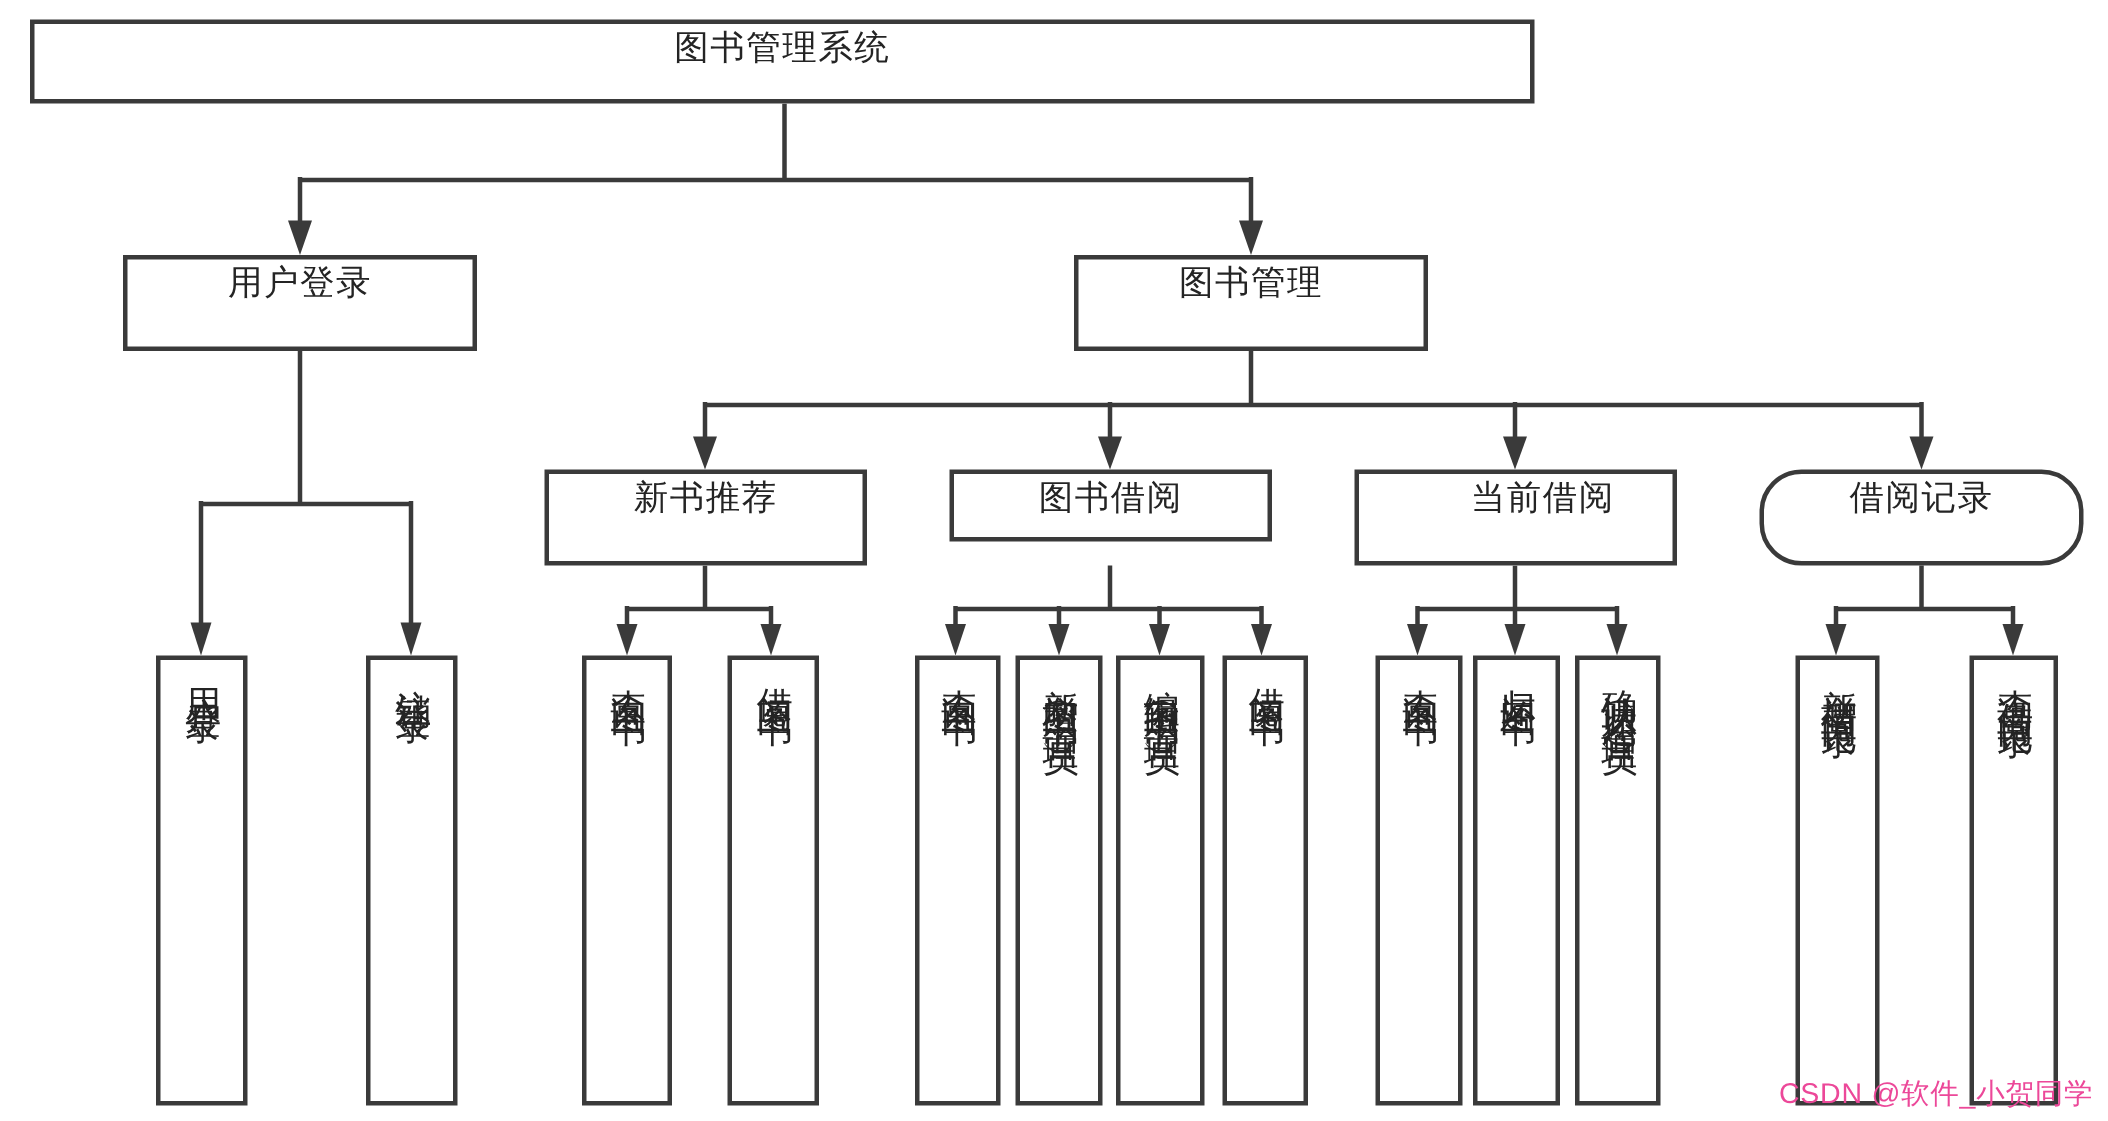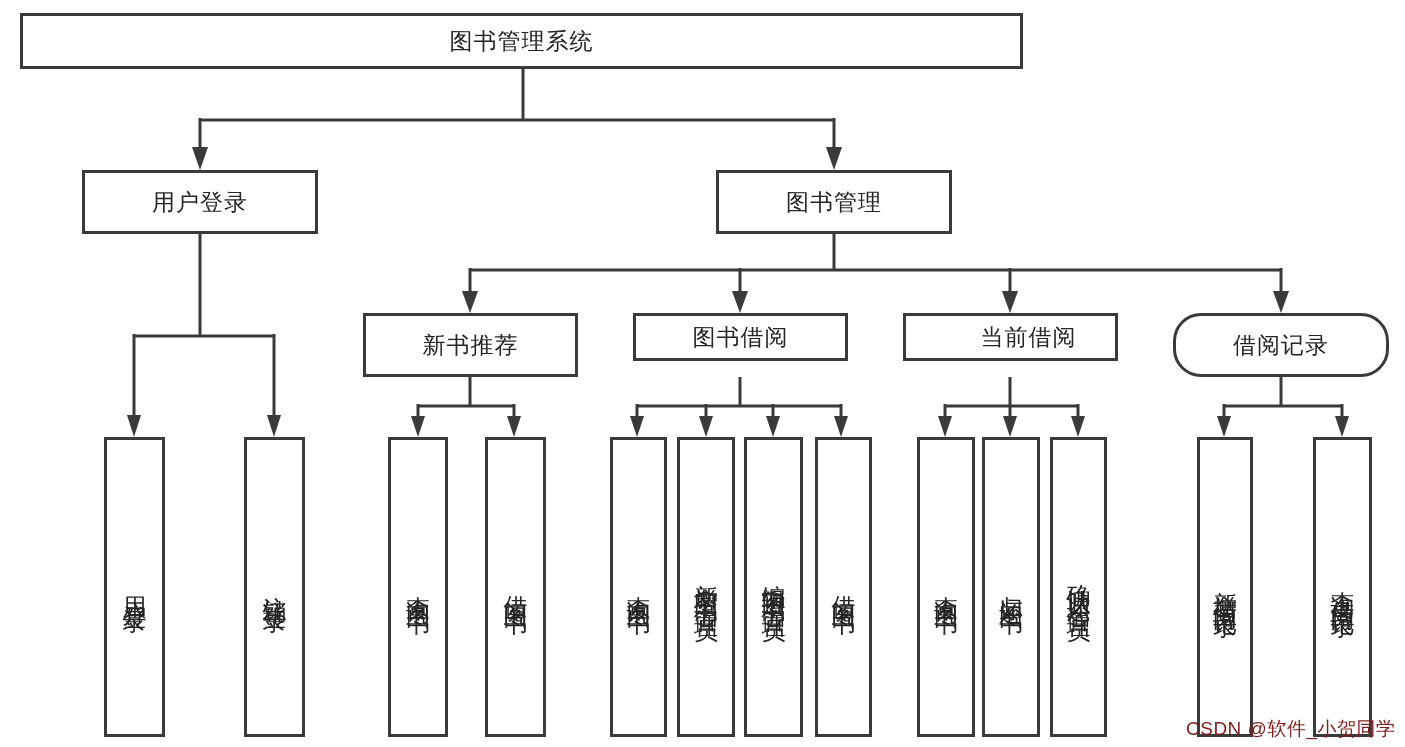--- a/index.html
+++ b/index.html
@@ -13,7 +13,7 @@
   .node {
     position:absolute; background:#ffffff;
     border:3px solid #3a3a3a;
-    display:flex; align-items:center; justify-content:center;
+    display:flex; justify-content:center;
     color:#242424;
   }
   .h-label { font-size:23px; letter-spacing:1px; white-space:nowrap; }

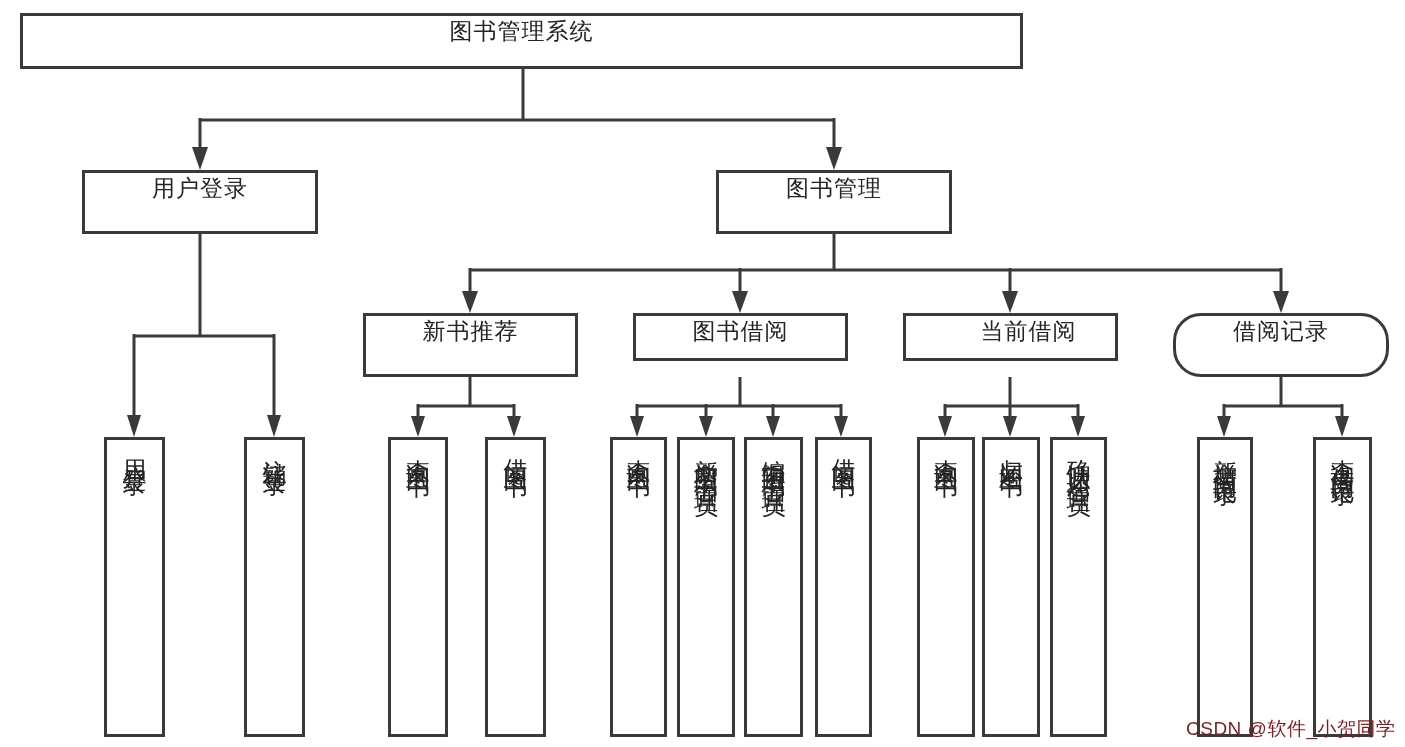--- a/index.html
+++ b/index.html
@@ -90,7 +90,7 @@
   <div class="node" style="left:633px; top:313px; width:215px; height:48px;">
     <span class="h-label">图书借阅</span>
   </div>
-  <div class="node" style="left:903px; top:313px; width:215px; height:48px;padding-left:36px;">
+  <div class="node" style="left:903px; top:313px; width:215px; height:64px;padding-left:36px;">
     <span class="h-label">当前借阅</span>
   </div>
   <div class="node" style="left:1173px; top:313px; width:216px; height:64px;border-radius:28px;">

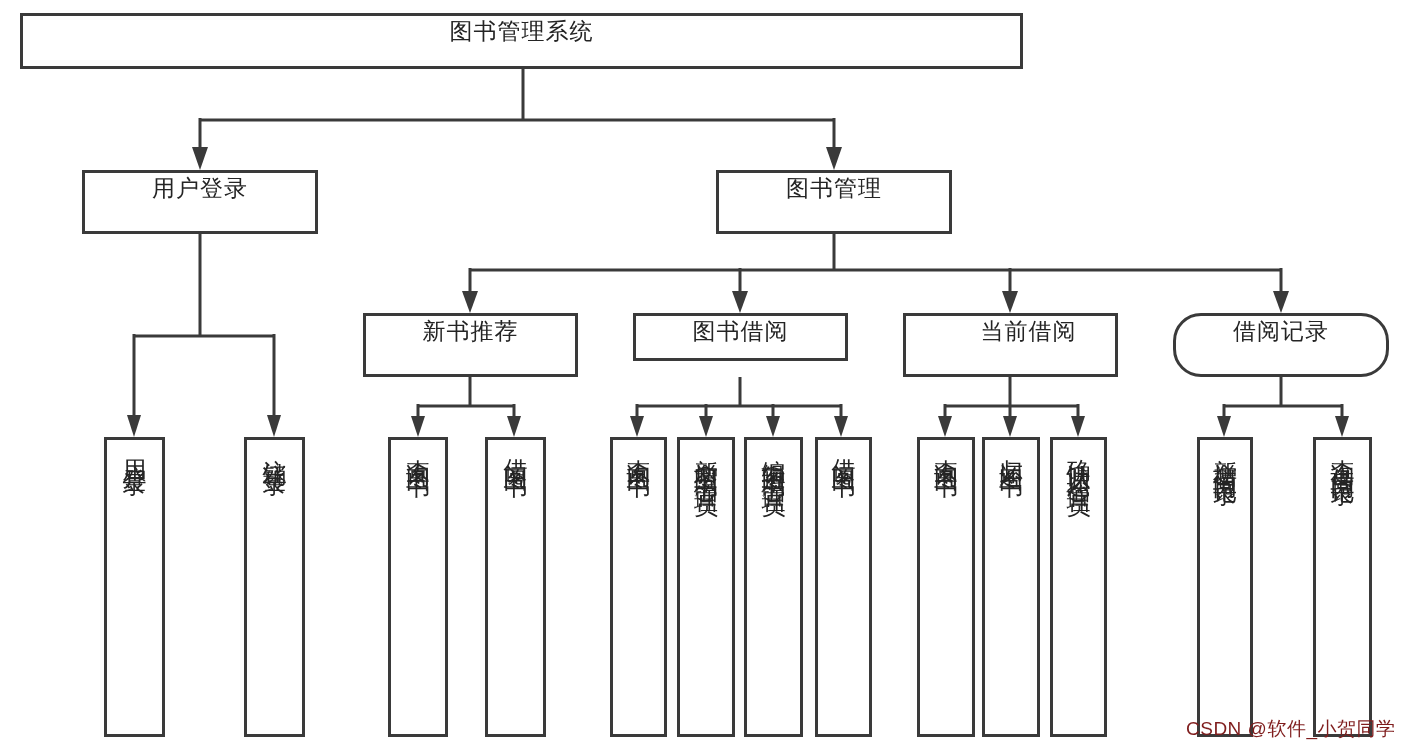--- a/index.html
+++ b/index.html
@@ -24,7 +24,7 @@
   }
   .watermark {
     position:absolute; left:1186px; top:716px;
-    font-size:19px; color:#7f1d1d; letter-spacing:0.5px;
+    font-size:19px; color:#ec4899; letter-spacing:0.5px;
     white-space:nowrap; z-index:5;
   }
 </style>

